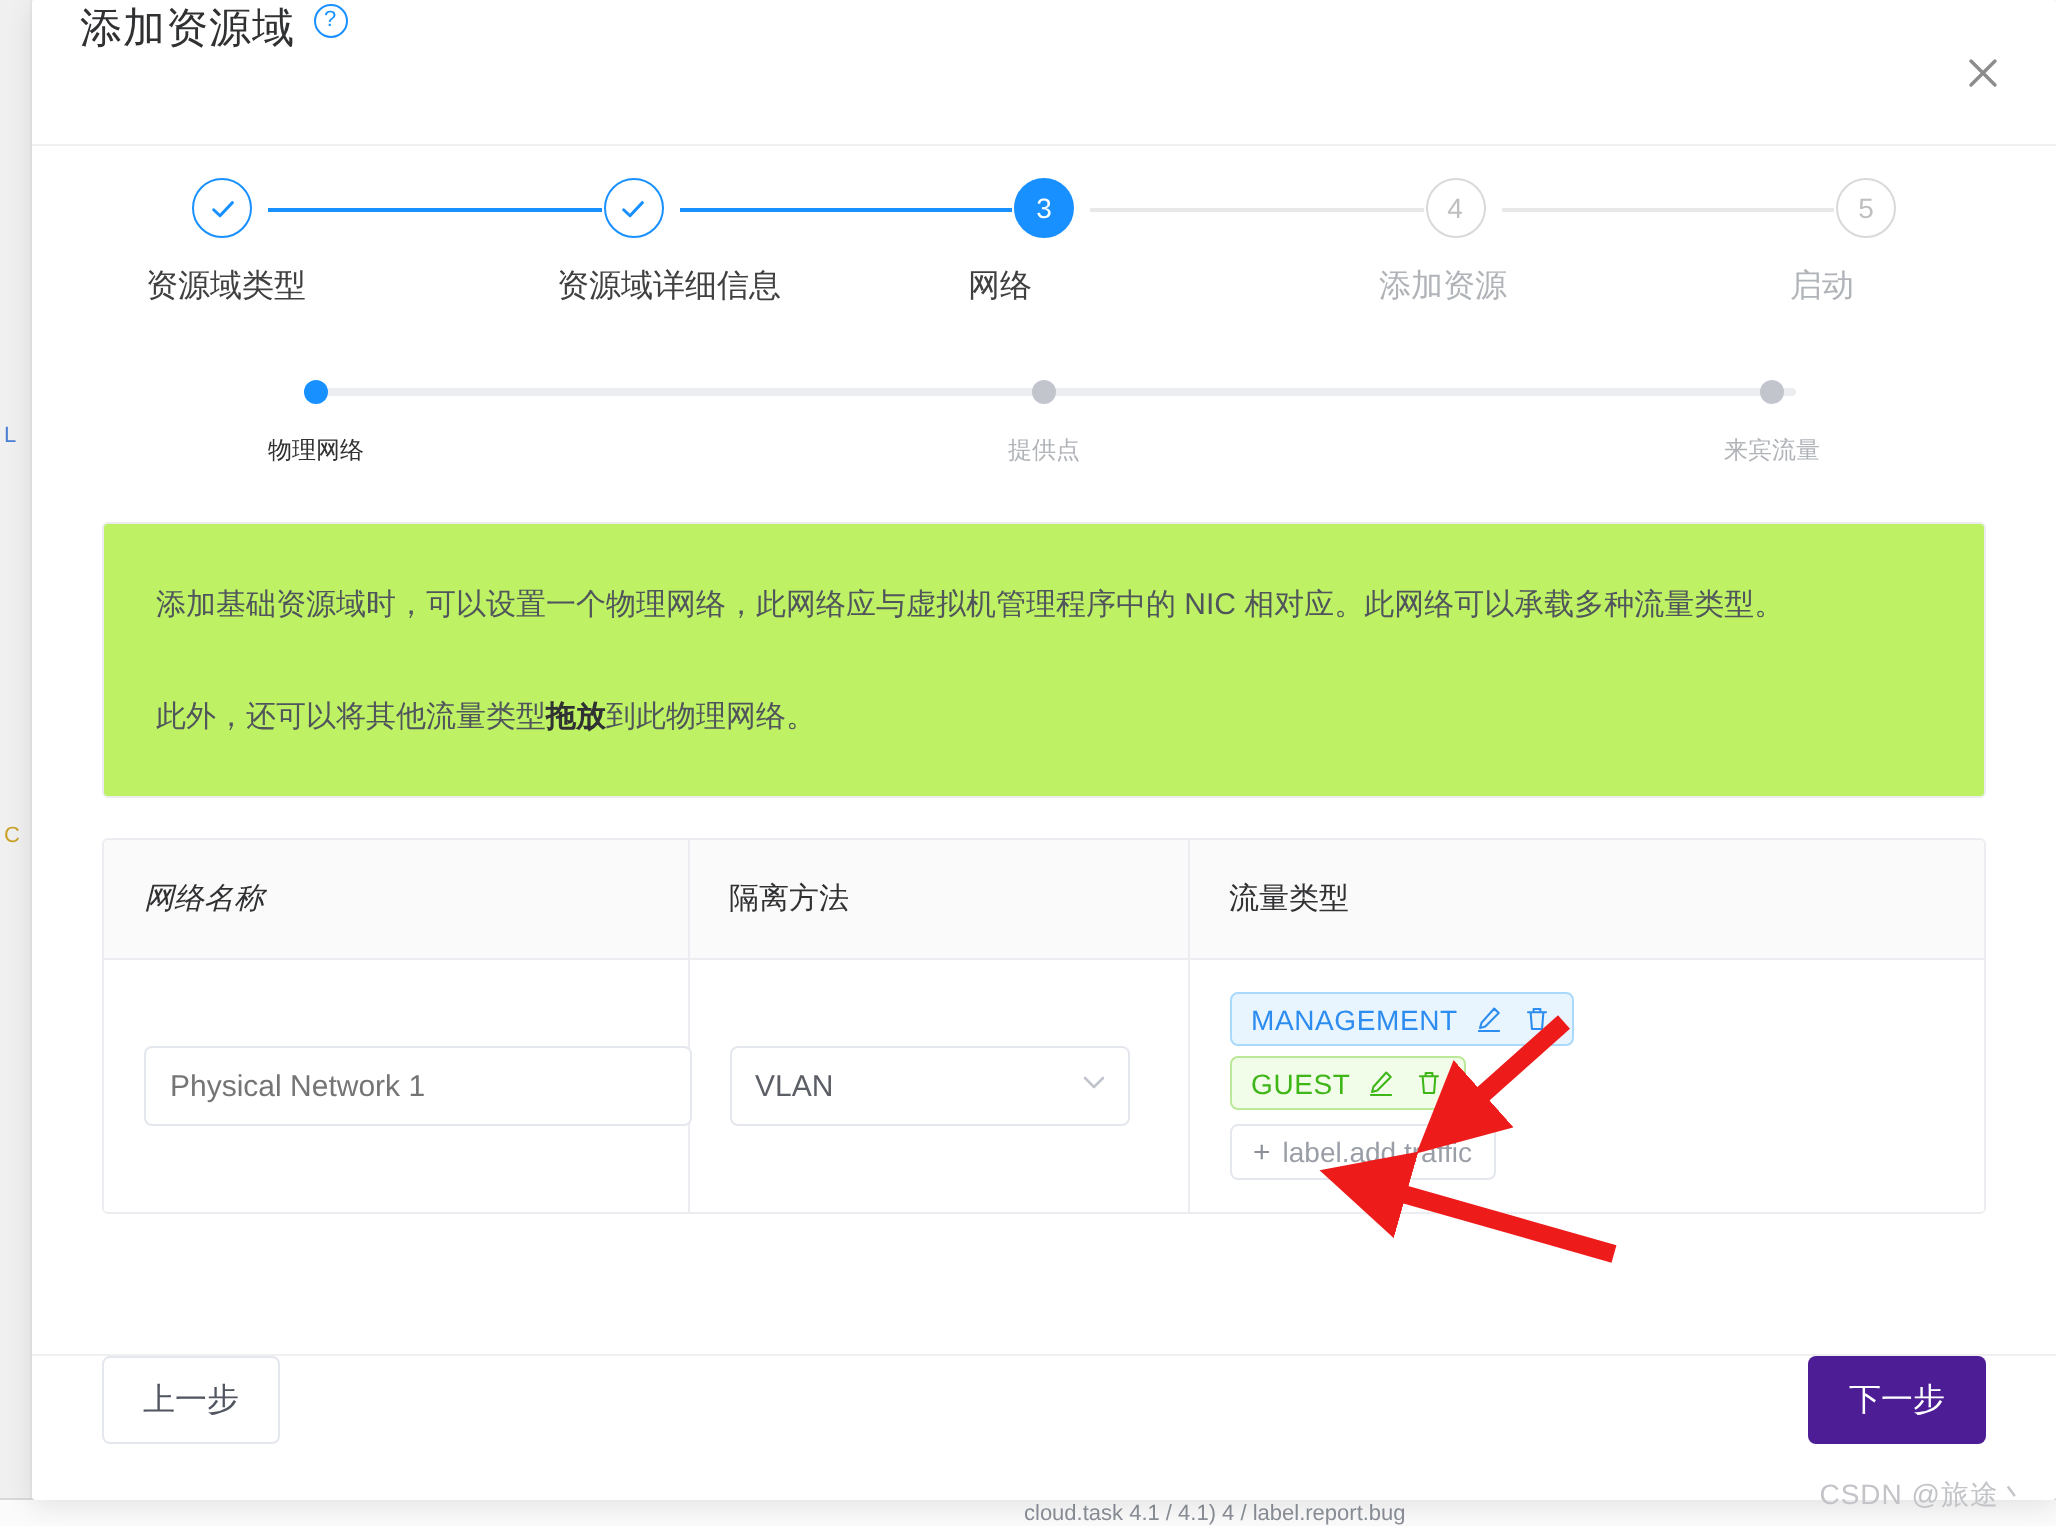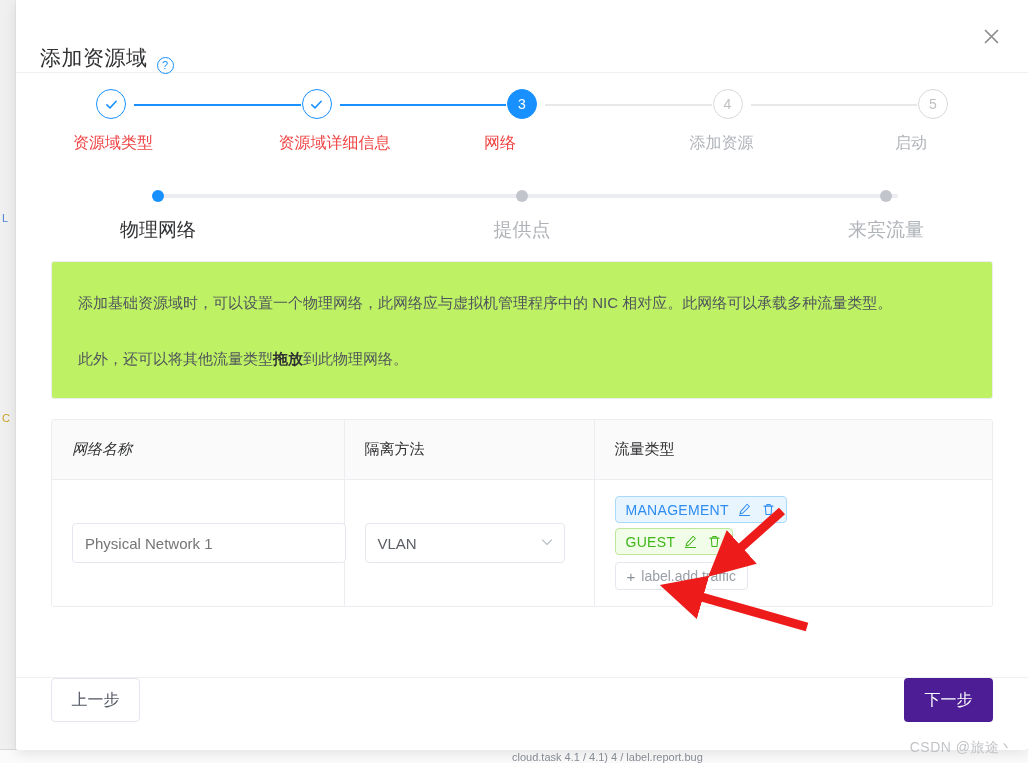--- a/index.html
+++ b/index.html
@@ -55,7 +55,7 @@
     position: relative;
     height: 73px;
     border-bottom: 1px solid #f0f0f0;
-    display: flex; align-items: flex-end;
+    display: flex; align-items: flex-start;
     padding: 0 24px;
   }
   .modal-title {

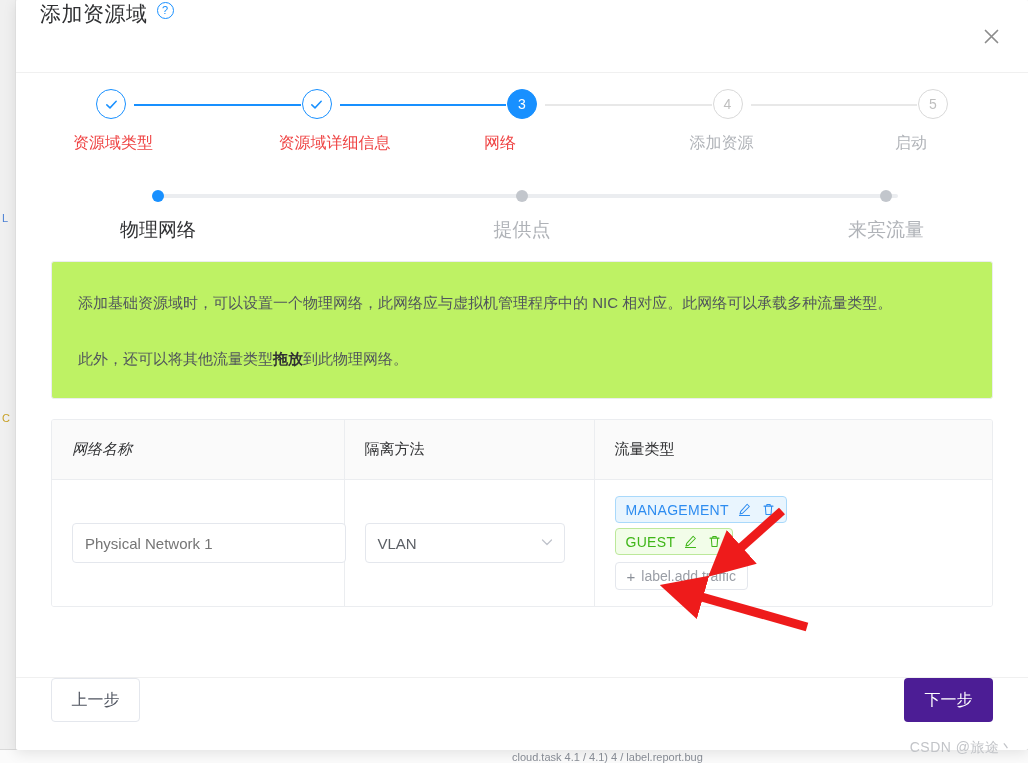--- a/index.html
+++ b/index.html
@@ -127,7 +127,7 @@
   .step-label {
     margin-top: 14px;
     font-size: 16px;
-    color: #ef4444;
+    color: #404040;
     white-space: nowrap;
     margin-left: 0px;
   }

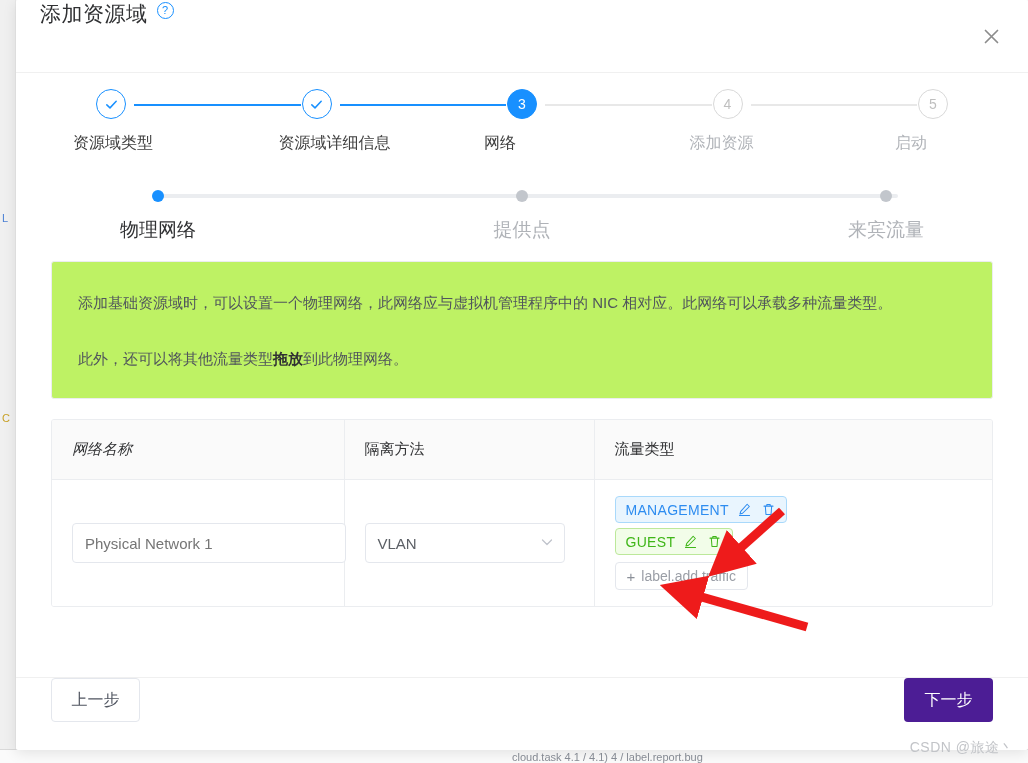--- a/index.html
+++ b/index.html
@@ -165,7 +165,7 @@
   .sub-dot.active { background: #1890ff; }
   .sub-label {
     margin-top: 15px;
-    font-size: 19px; color: #303133; white-space: nowrap;
+    font-size: 12px; color: #303133; white-space: nowrap;
   }
   .sub-label.muted { color: #b0b3b8; }
 

